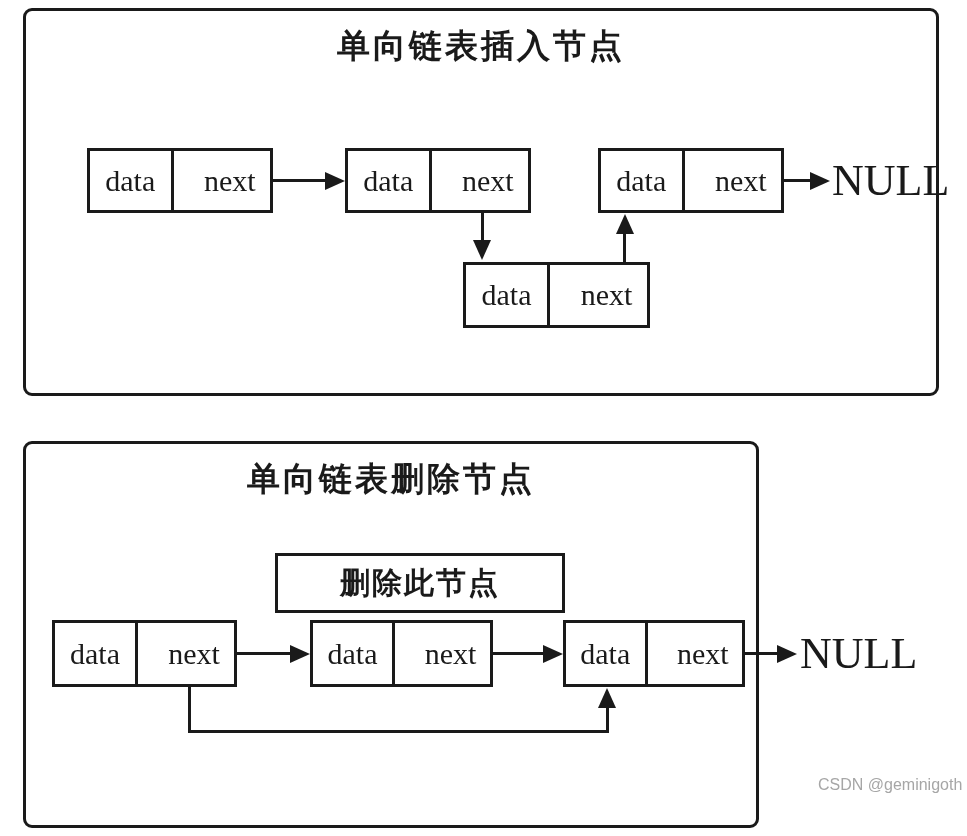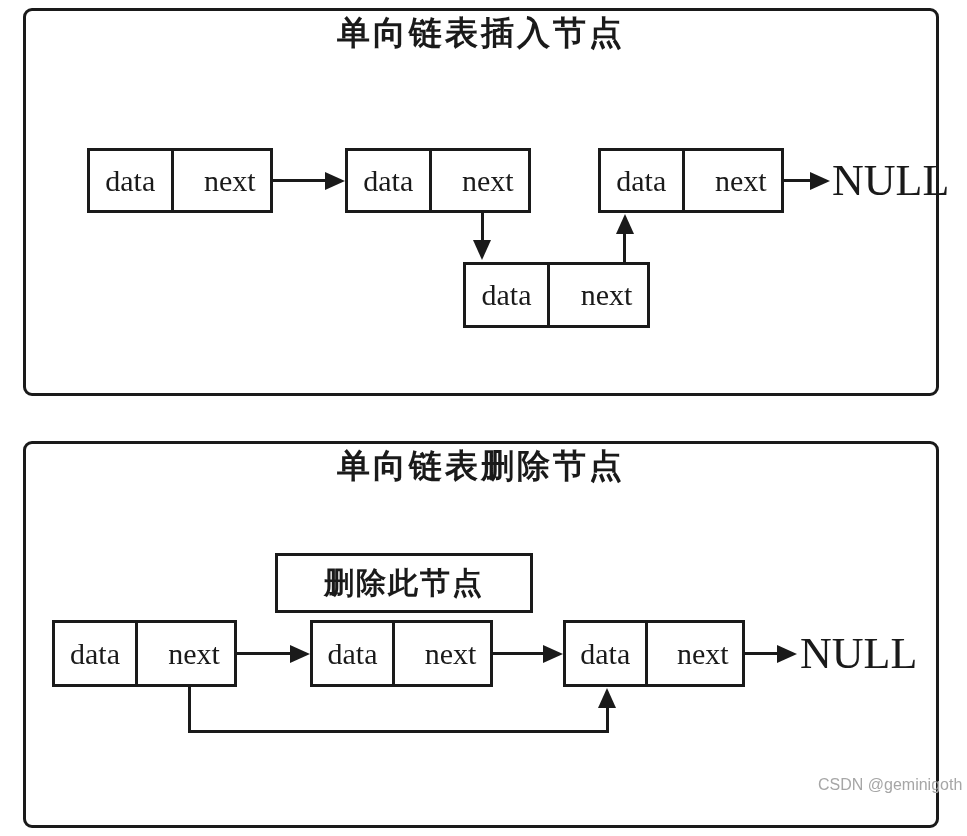--- a/index.html
+++ b/index.html
@@ -18,7 +18,7 @@
   }
   .panel-title{
     text-align:center;font-family:"Liberation Sans", sans-serif;
-    font-weight:bold;font-size:33px;letter-spacing:3px;
+    font-weight:bold;font-size:33px;letter-spacing:3px;margin-top:13px;
     color:var(--ink);
   }
   .node{

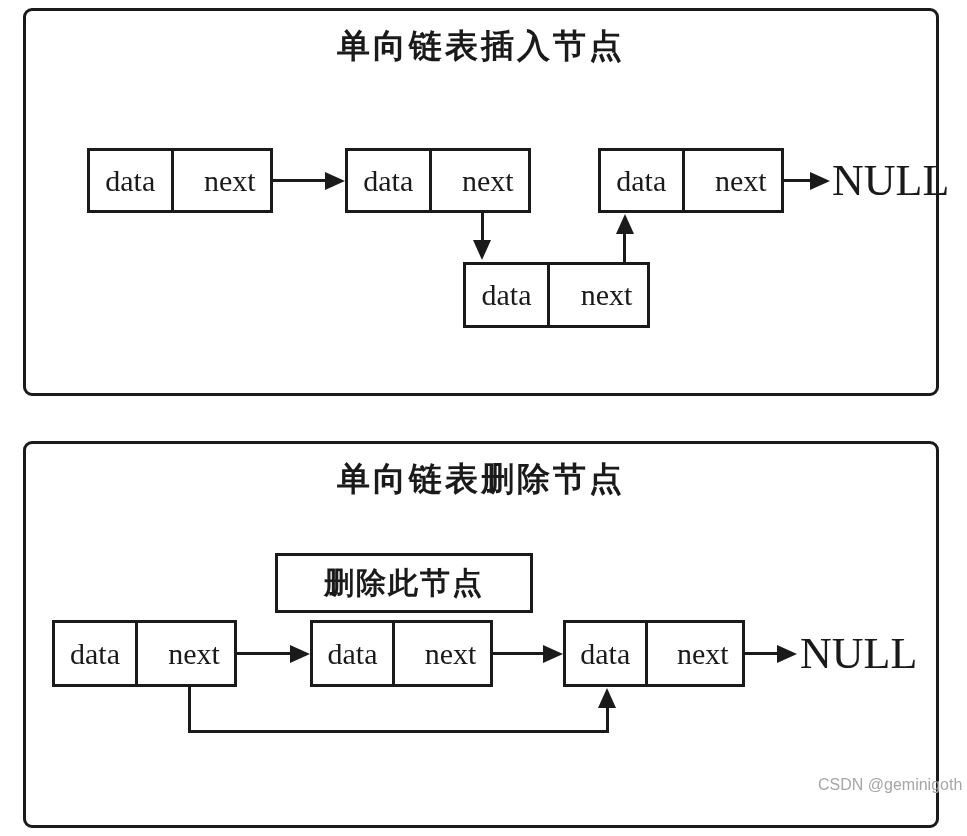--- a/index.html
+++ b/index.html
@@ -92,7 +92,7 @@
   <div class="cell">next</div>
 </div>
 
-<div class="panel" style="left:23px;top:441px;width:916px;height:387px;">
+<div class="panel" style="left:23px;top:441px;width:736px;height:387px;">
   <div class="panel-title">单向链表删除节点</div>
 </div>
 

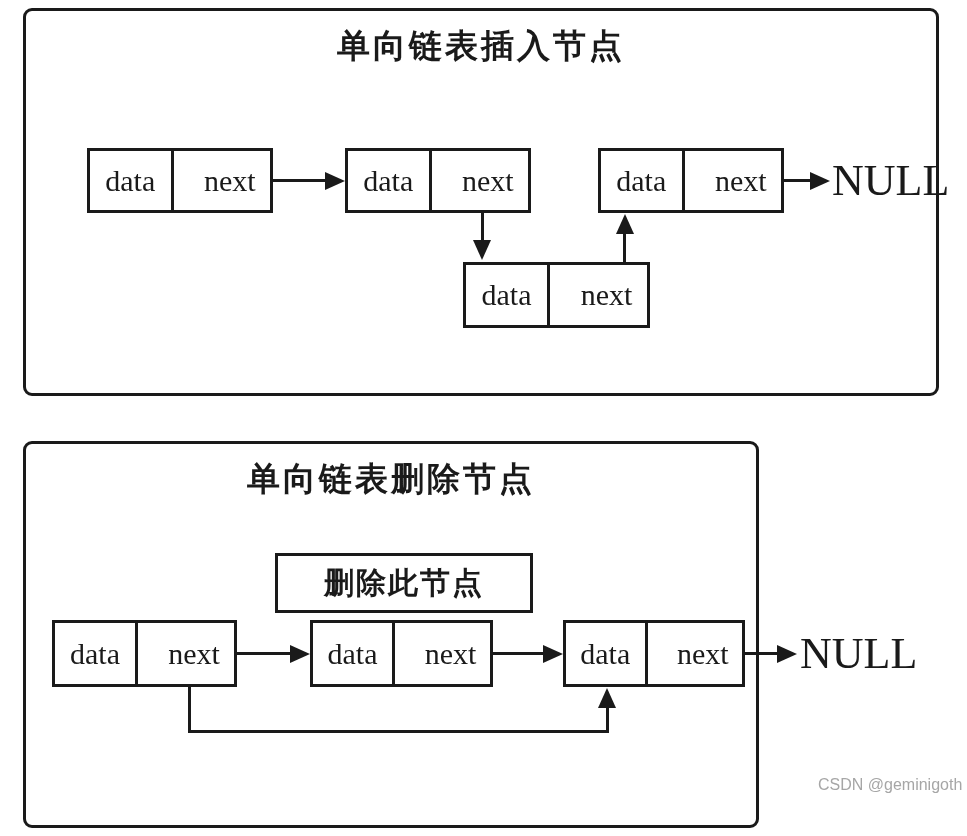--- a/index.html
+++ b/index.html
@@ -96,7 +96,7 @@
   <div class="panel-title">单向链表删除节点</div>
 </div>
 
-<div class="callout" style="left:275px;top:553px;width:258px;height:60px;">删除此节点</div>
+<div class="callout" style="left:275px;top:553px;width:290px;height:60px;">删除此节点</div>
 
 <div class="node" style="left:52px;top:620px;width:185px;height:67px;">
   <div class="cell cell-data">data</div>

